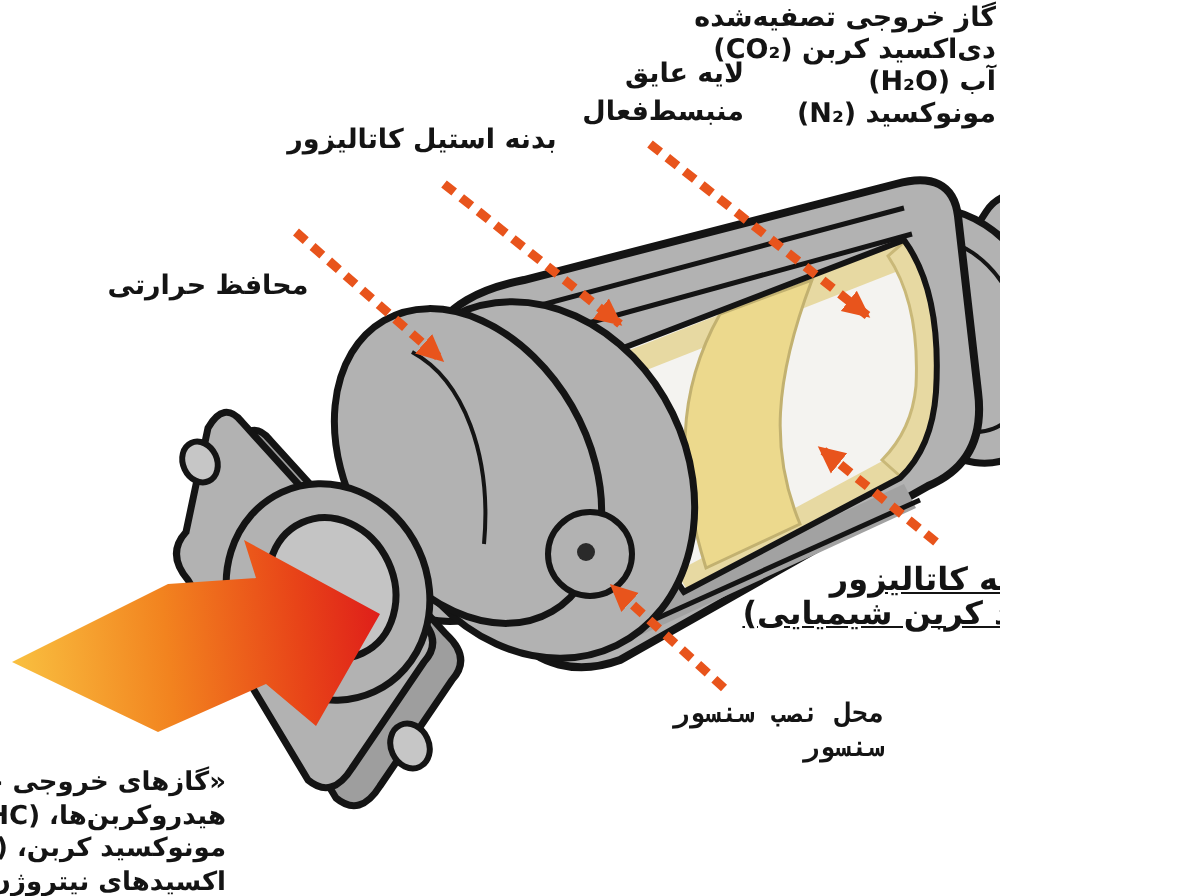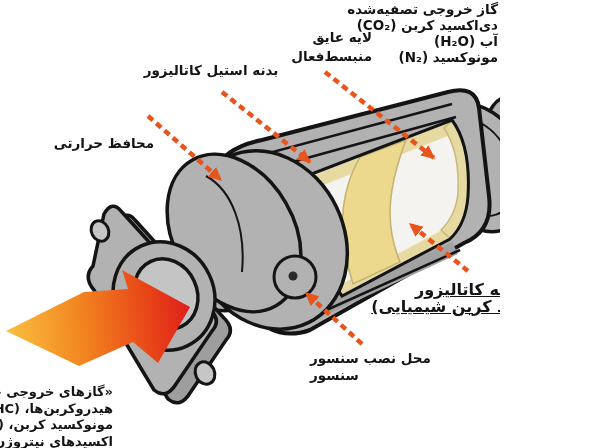--- a/index.html
+++ b/index.html
@@ -19,7 +19,7 @@
   .heat{left:46px;top:105px;width:116px;text-align:center;font-size:13.5px;margin-top:30px;}
   .raw{left:0px;top:384px;width:113px;text-align:right;padding-right:2px;line-height:16.5px;}
   .core{left:410px;top:282px;width:128px;text-align:center;line-height:16.5px;font-size:16px;text-decoration:underline;}
-  .o2{left:310px;top:350px;width:132px;text-align:left;line-height:17px;font-size:13.5px;}
+  .o2{left:310px;top:350px;width:132px;text-align:right;line-height:17px;font-size:13.5px;font-family:Liberation Mono, monospace;}
 </style>
 </head>
 <body>

